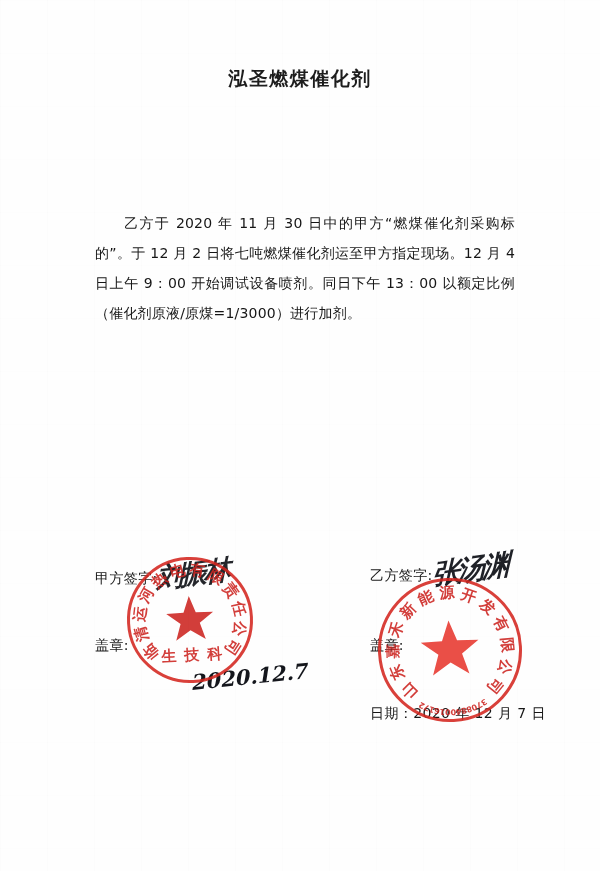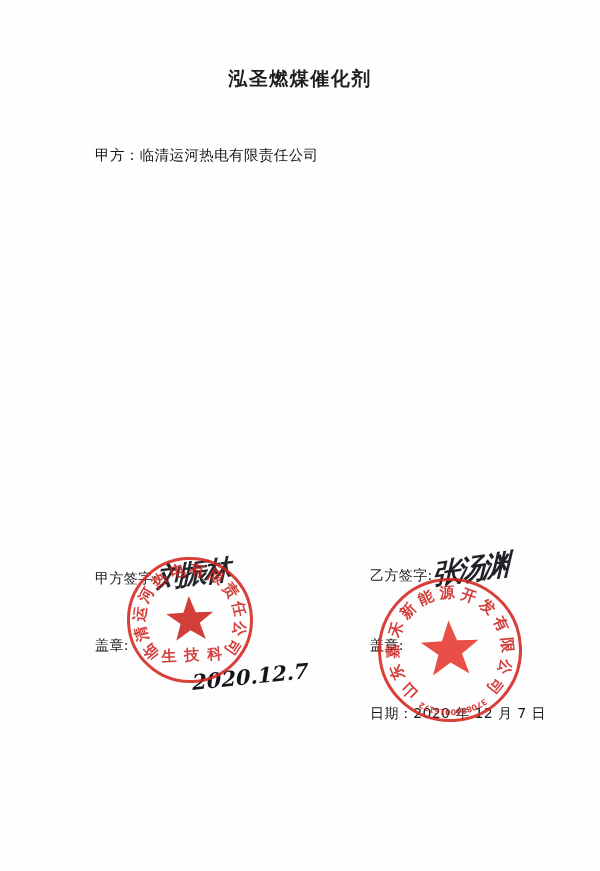--- a/index.html
+++ b/index.html
@@ -190,7 +190,6 @@
 
   <div class="doc-title" id="title-line-1">泓圣燃煤催化剂</div>
 
-  <div class="party-line" id="party-a">甲方：临清运河热电有限责任公司</div>
 
 
 

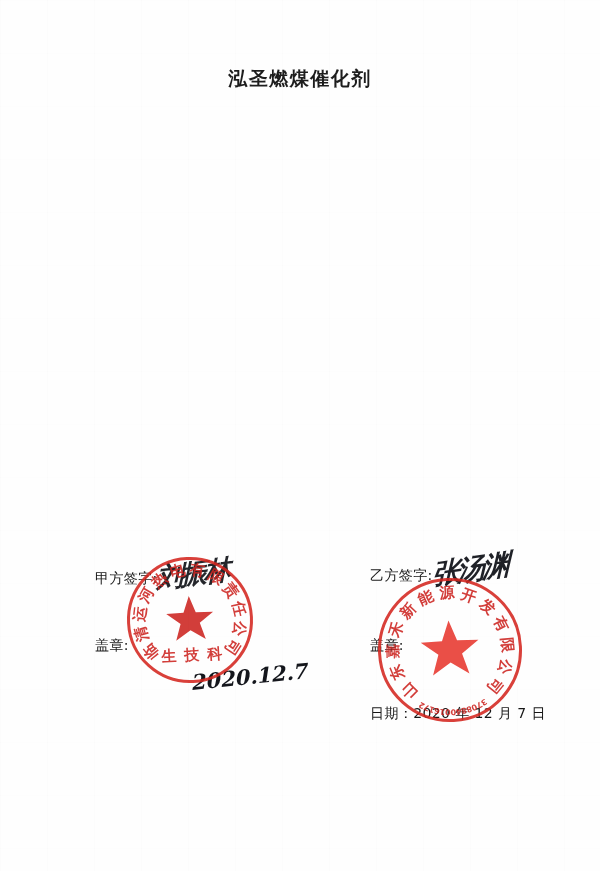--- a/index.html
+++ b/index.html
@@ -191,6 +191,9 @@
   <div class="doc-title" id="title-line-1">泓圣燃煤催化剂</div>
 
 
+  <div class="body-block" id="para-1">
+    <span class="indent"></span><span>乙方于 2020 年 11 月 30 日中的甲方“燃煤催化剂采购标的”。于 12 月 2 日将七吨燃煤催化剂运至甲方指定现场。12 月 4 日上午 9：00 开始调试设备喷剂。同日下午 13：00 以额定比例（催化剂原液/原煤=1/3000）进行加剂。</span>
+  </div>
 
 
   <div class="sig-label" id="sig-a-label">甲方签字:</div>

